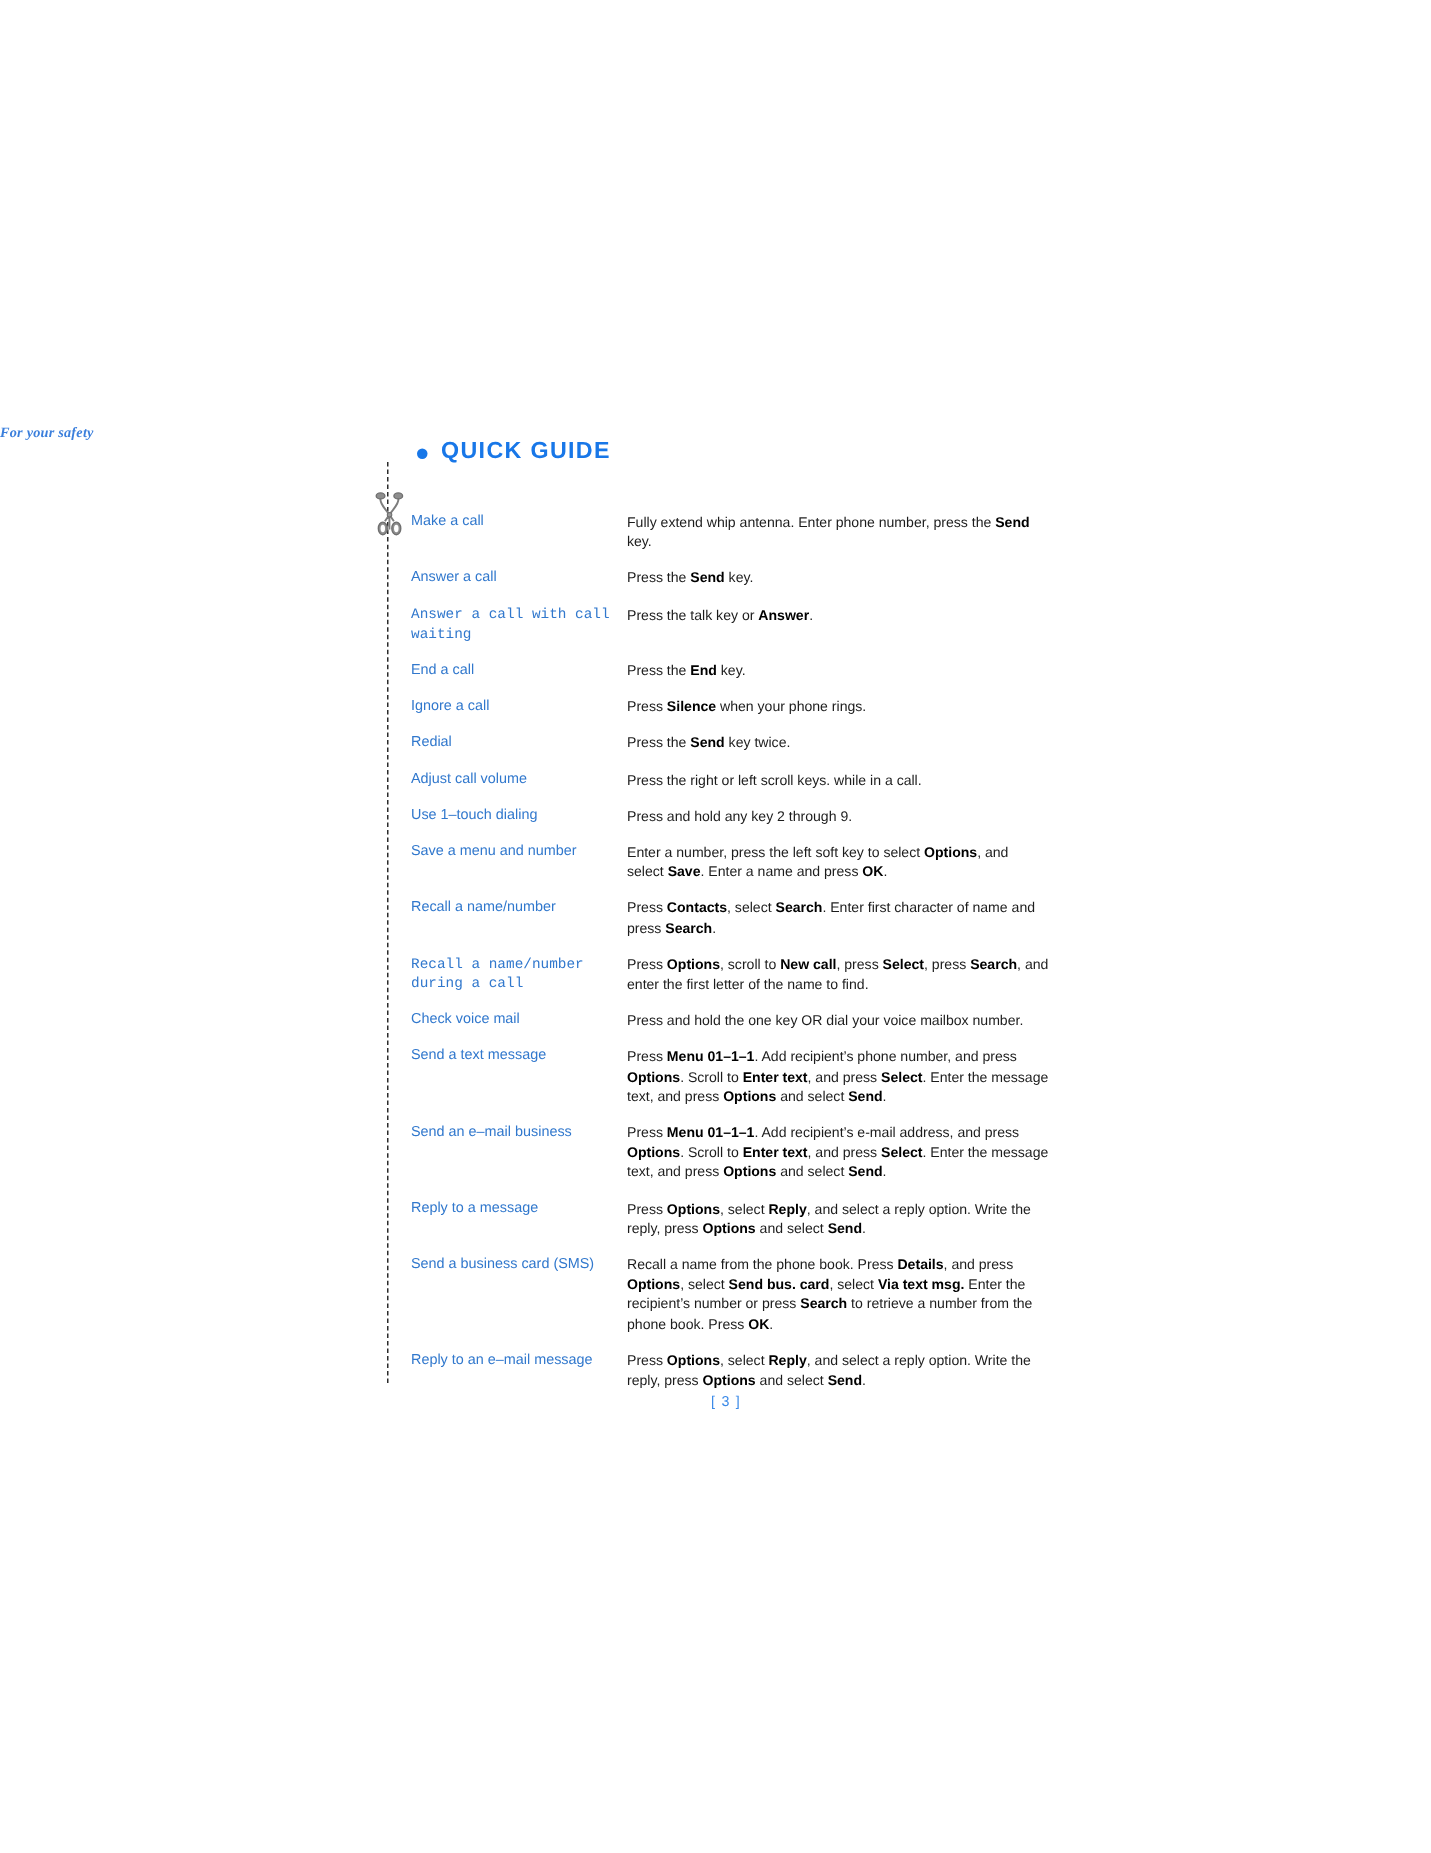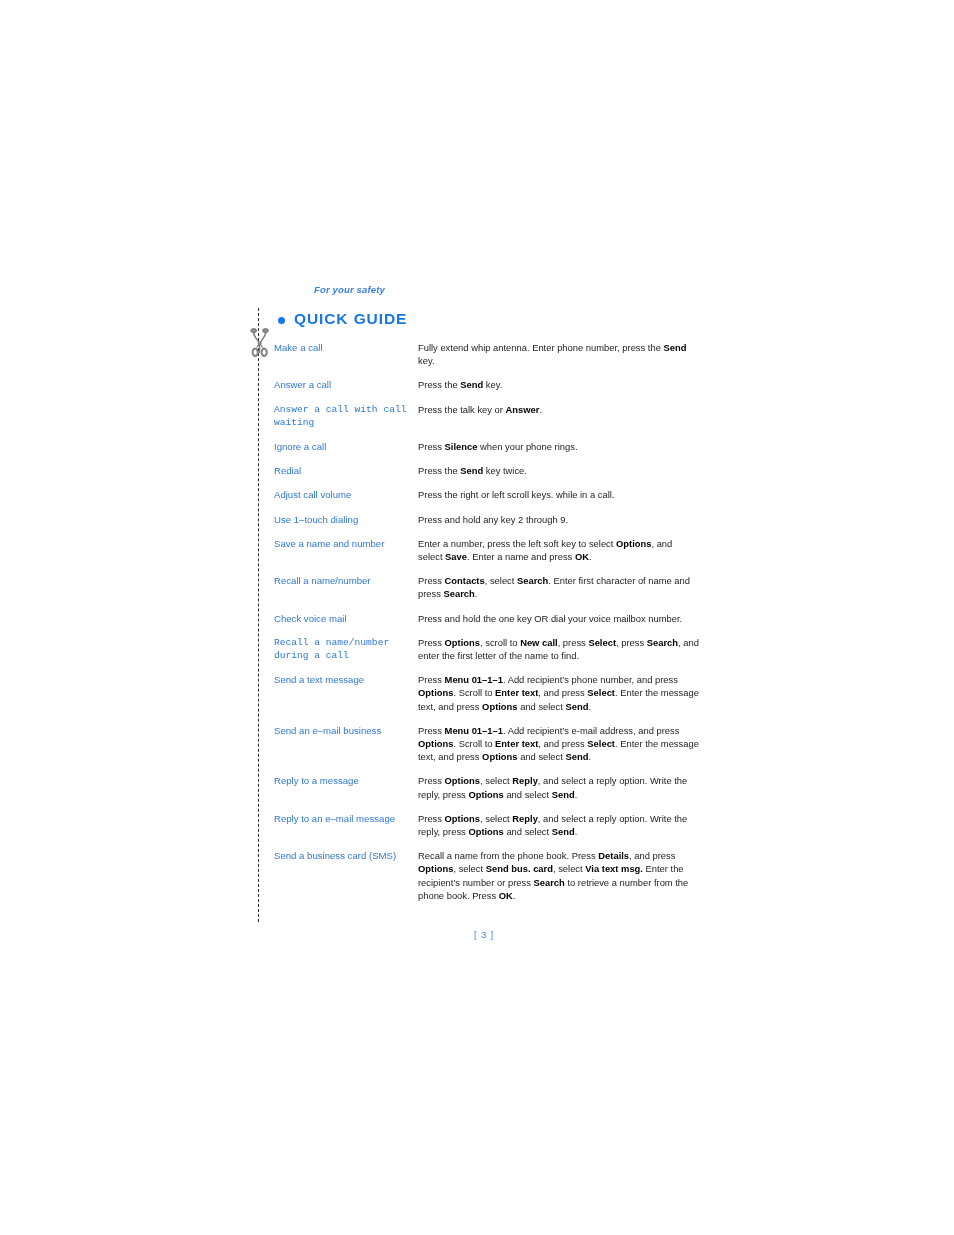--- a/index.html
+++ b/index.html
@@ -21,8 +21,8 @@
     left: 0;
     top: 284px;
     width: 699px;
-    text-align: center;
-    font-family: Liberation Sans, sans-serif;
+    text-align: left;
+    font-family: Liberation Serif, serif;
     font-style: italic;
     font-weight: bold;
     font-size: 9.5px;

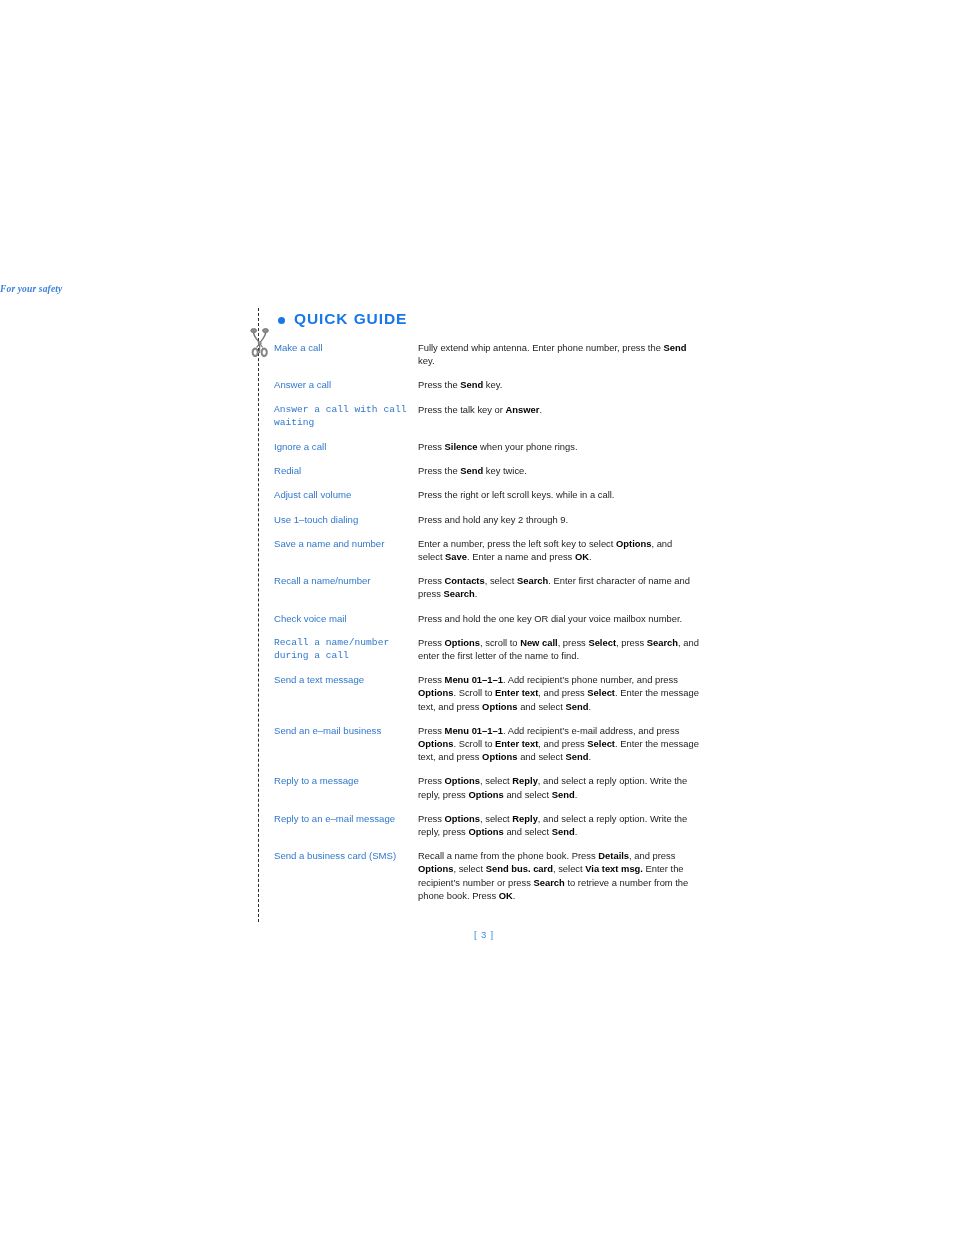--- a/index.html
+++ b/index.html
@@ -59,7 +59,7 @@
   .section-heading {
     position: absolute;
     left: 278px;
-    top: 310px;
+    top: 292px;
     display: flex;
     align-items: center;
     gap: 9px;

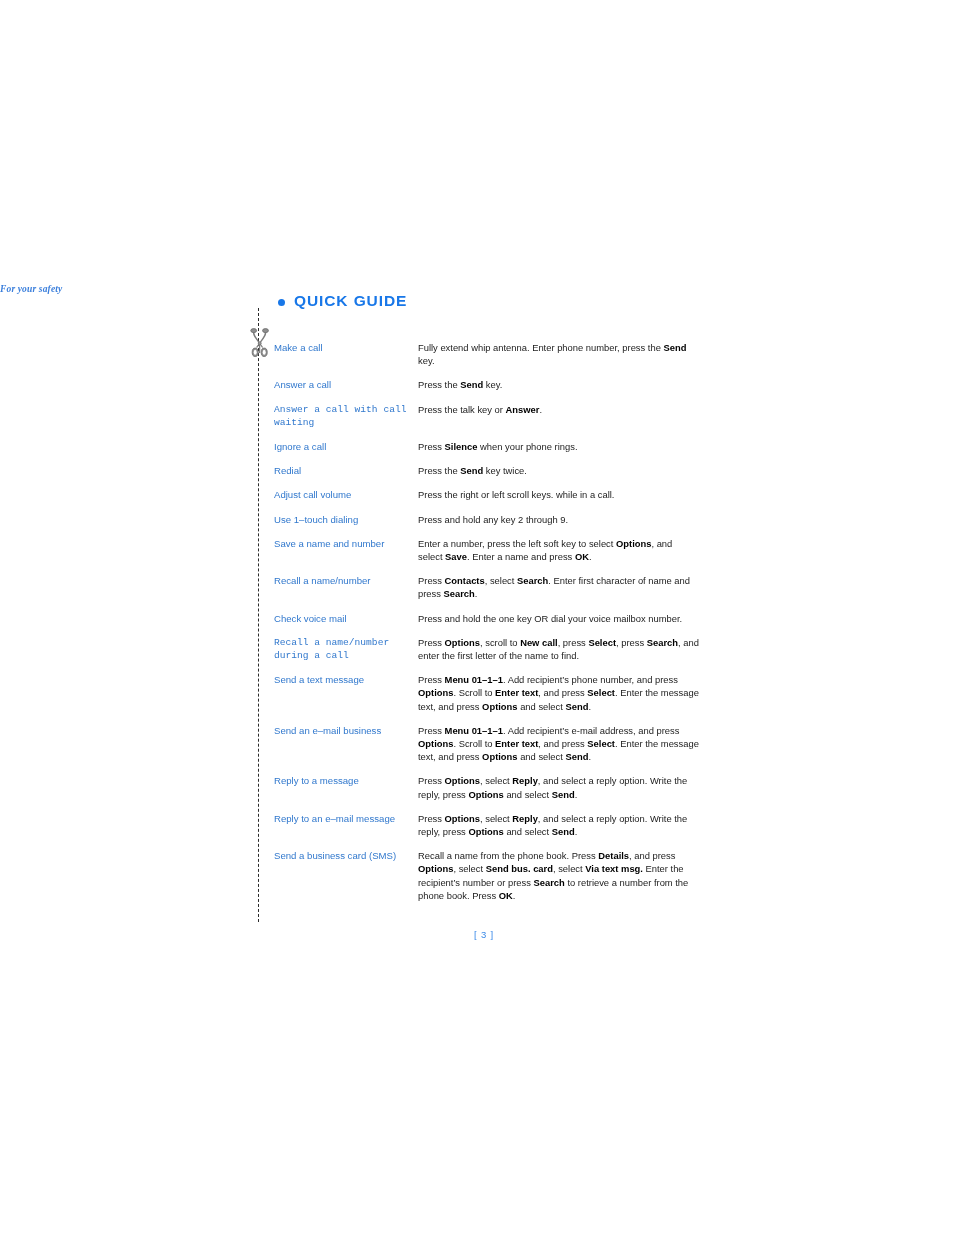--- a/index.html
+++ b/index.html
@@ -182,6 +182,10 @@
         <td class="qg-action">Press the talk key or <b>Answer</b>.</td>
       </tr>
       <tr>
+        <td class="qg-label">End a call</td>
+        <td class="qg-action">Press the <b>End</b> key.</td>
+      </tr>
+      <tr>
         <td class="qg-label">Ignore a call</td>
         <td class="qg-action">Press <b>Silence</b> when your phone rings.</td>
       </tr>

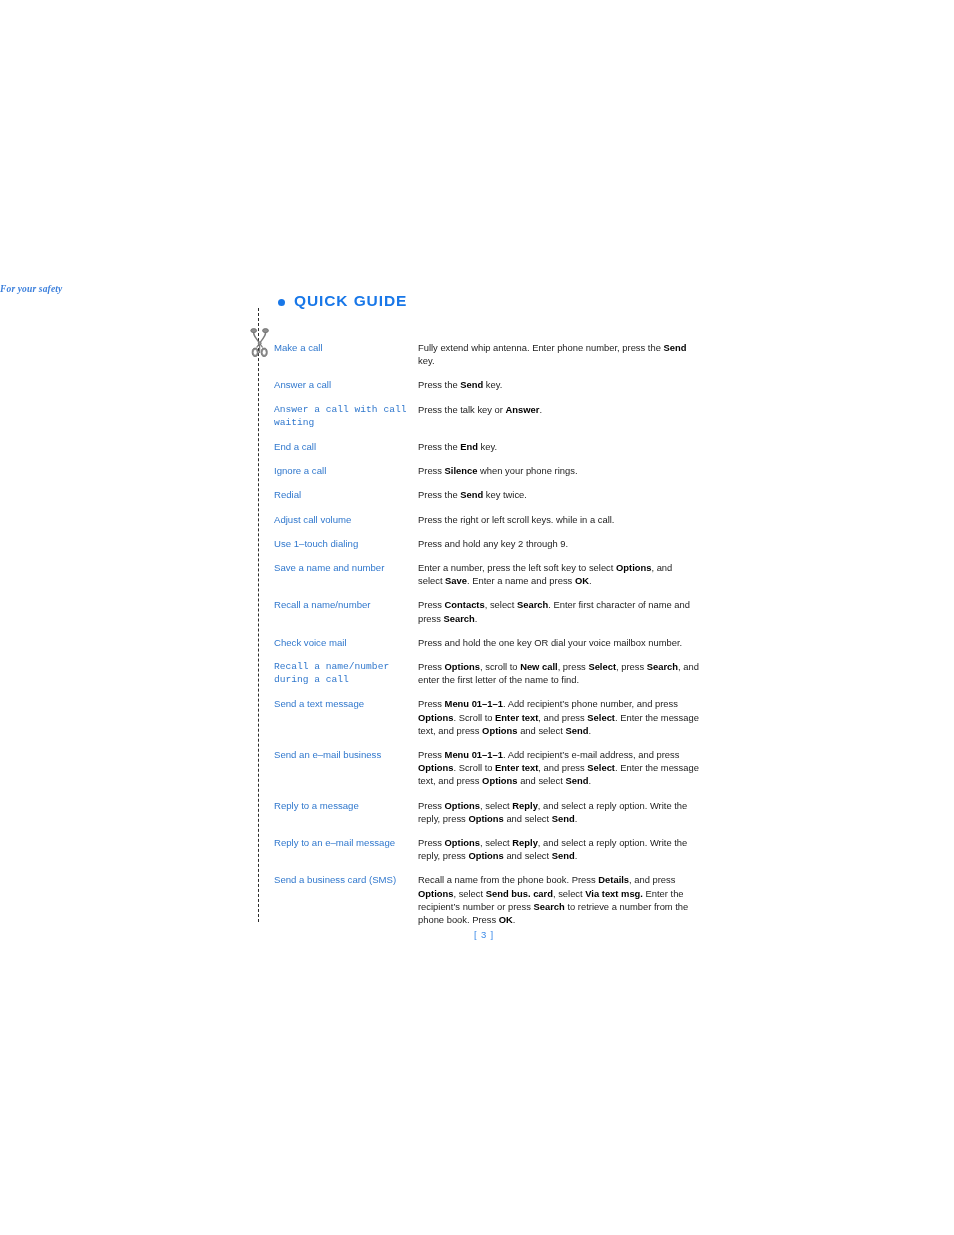--- a/index.html
+++ b/index.html
@@ -202,7 +202,7 @@
         <td class="qg-action">Press and hold any key 2 through 9.</td>
       </tr>
       <tr>
-        <td class="qg-label">Save a name and number</td>
+        <td class="qg-label">Save a menu and number</td>
         <td class="qg-action">Enter a number, press the left soft key to select <b>Options</b>, and select <b>Save</b>. Enter a name and press <b>OK</b>.</td>
       </tr>
       <tr>

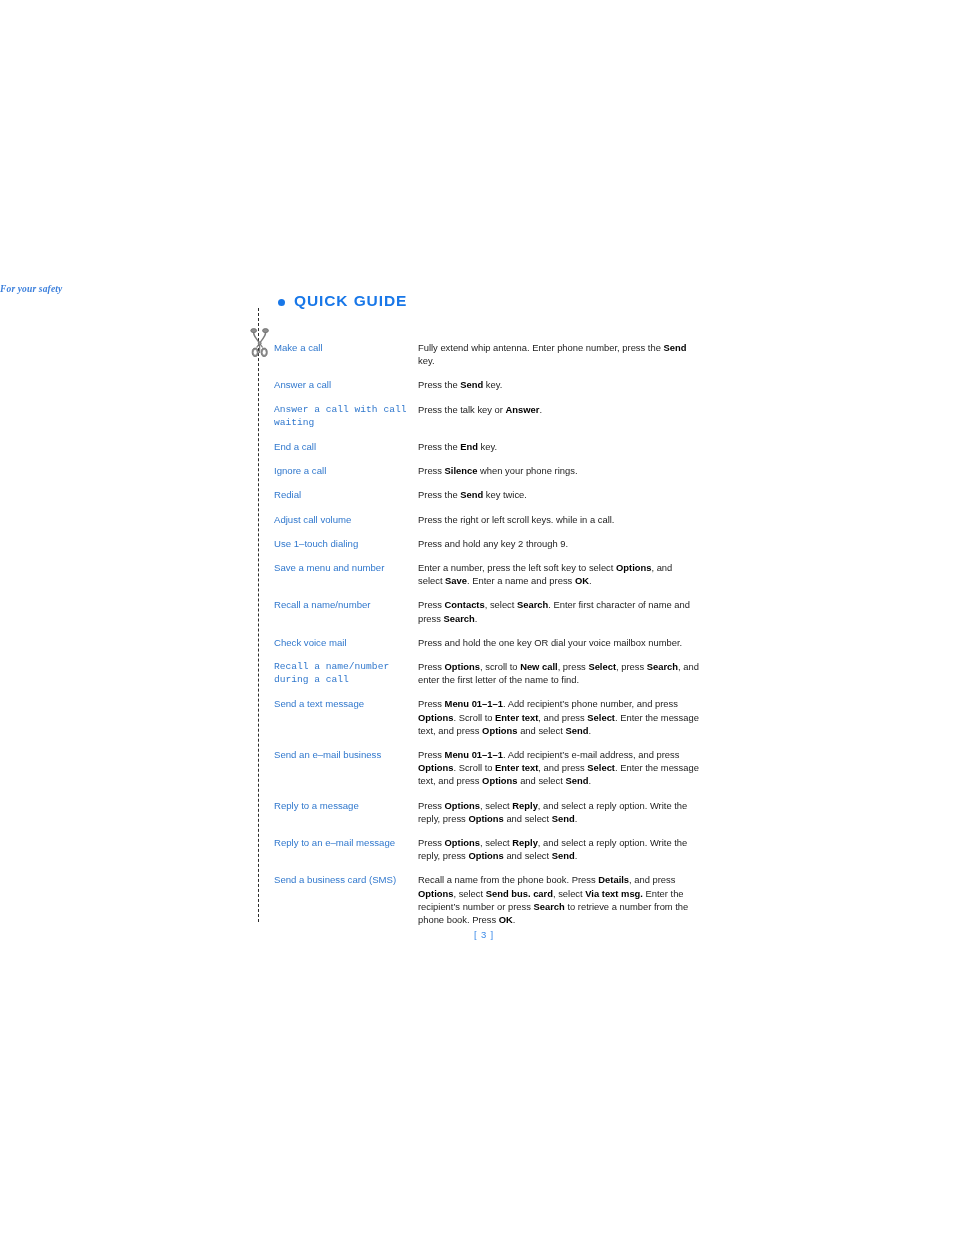--- a/index.html
+++ b/index.html
@@ -210,14 +210,14 @@
         <td class="qg-action">Press <b>Contacts</b>, select <b>Search</b>. Enter first character of name and press <b>Search</b>.</td>
       </tr>
       <tr>
+        <td class="qg-label wrap">Recall a name/number during a call</td>
+        <td class="qg-action">Press <b>Options</b>, scroll to <b>New call</b>, press <b>Select</b>, press <b>Search</b>, and enter the first letter of the name to find.</td>
+      </tr>
+      <tr>
         <td class="qg-label">Check voice mail</td>
         <td class="qg-action">Press and hold the one key OR dial your voice mailbox number.</td>
       </tr>
       <tr>
-        <td class="qg-label wrap">Recall a name/number during a call</td>
-        <td class="qg-action">Press <b>Options</b>, scroll to <b>New call</b>, press <b>Select</b>, press <b>Search</b>, and enter the first letter of the name to find.</td>
-      </tr>
-      <tr>
         <td class="qg-label">Send a text message</td>
         <td class="qg-action">Press <b>Menu 01–1–1</b>. Add recipient’s phone number, and press <b>Options</b>. Scroll to <b>Enter text</b>, and press <b>Select</b>. Enter the message text, and press <b>Options</b> and select <b>Send</b>.</td>
       </tr>

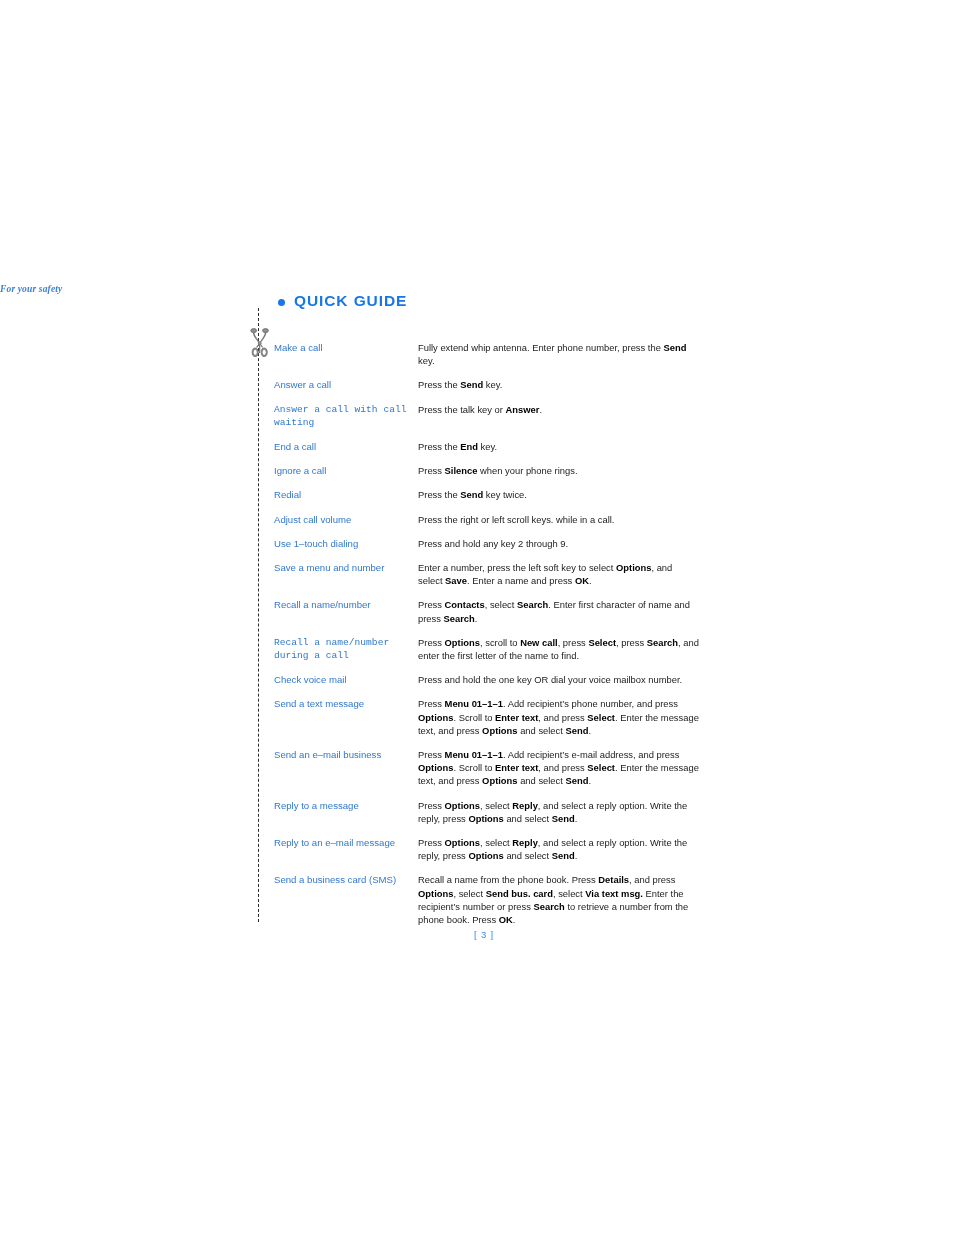--- a/index.html
+++ b/index.html
@@ -230,13 +230,13 @@
         <td class="qg-action">Press <b>Options</b>, select <b>Reply</b>, and select a reply option. Write the reply, press <b>Options</b> and select <b>Send</b>.</td>
       </tr>
       <tr>
+        <td class="qg-label">Send a business card (SMS)</td>
+        <td class="qg-action">Recall a name from the phone book. Press <b>Details</b>, and press <b>Options</b>, select <b>Send bus. card</b>, select <b>Via text msg.</b> Enter the recipient’s number or press <b>Search</b> to retrieve a number from the phone book. Press <b>OK</b>.</td>
+      </tr>
+      <tr>
         <td class="qg-label">Reply to an e–mail message</td>
         <td class="qg-action">Press <b>Options</b>, select <b>Reply</b>, and select a reply option. Write the reply, press <b>Options</b> and select <b>Send</b>.</td>
       </tr>
-      <tr>
-        <td class="qg-label">Send a business card (SMS)</td>
-        <td class="qg-action">Recall a name from the phone book. Press <b>Details</b>, and press <b>Options</b>, select <b>Send bus. card</b>, select <b>Via text msg.</b> Enter the recipient’s number or press <b>Search</b> to retrieve a number from the phone book. Press <b>OK</b>.</td>
-      </tr>
     </tbody>
 </table>
 

